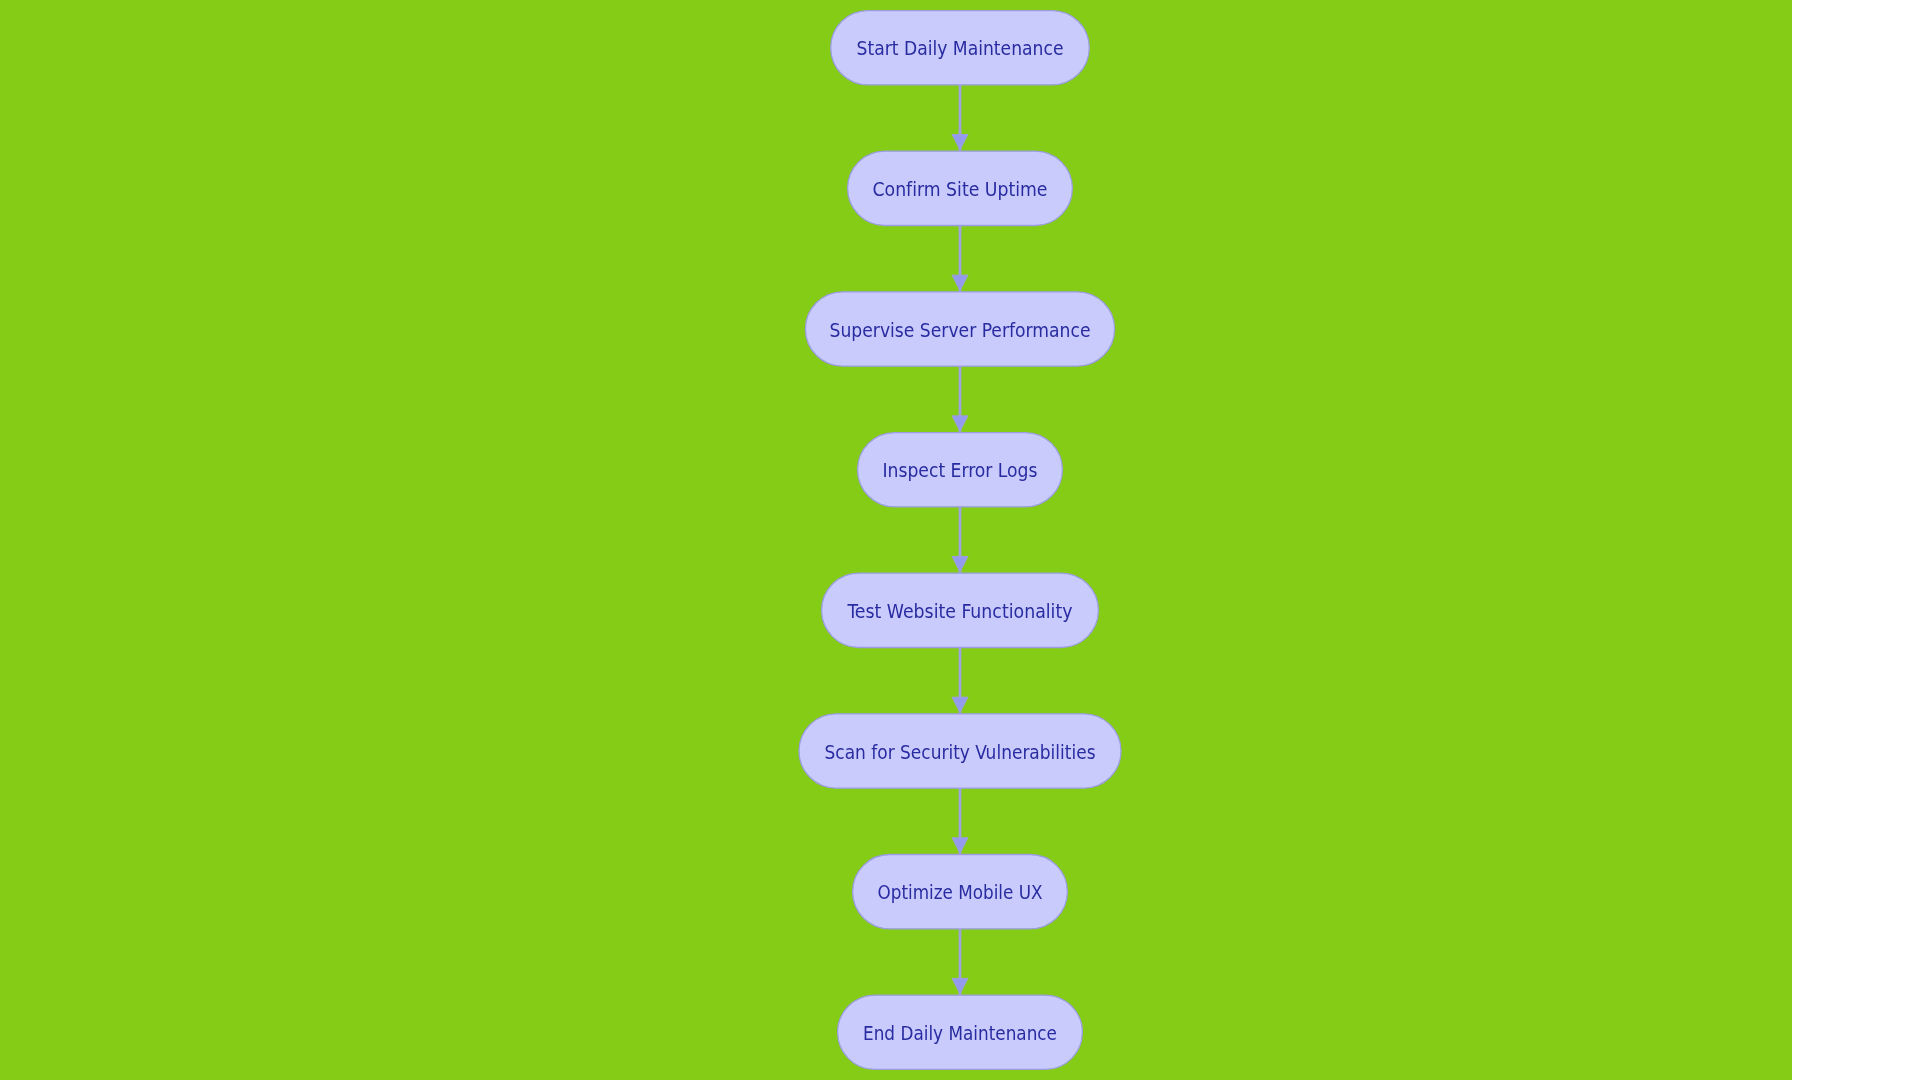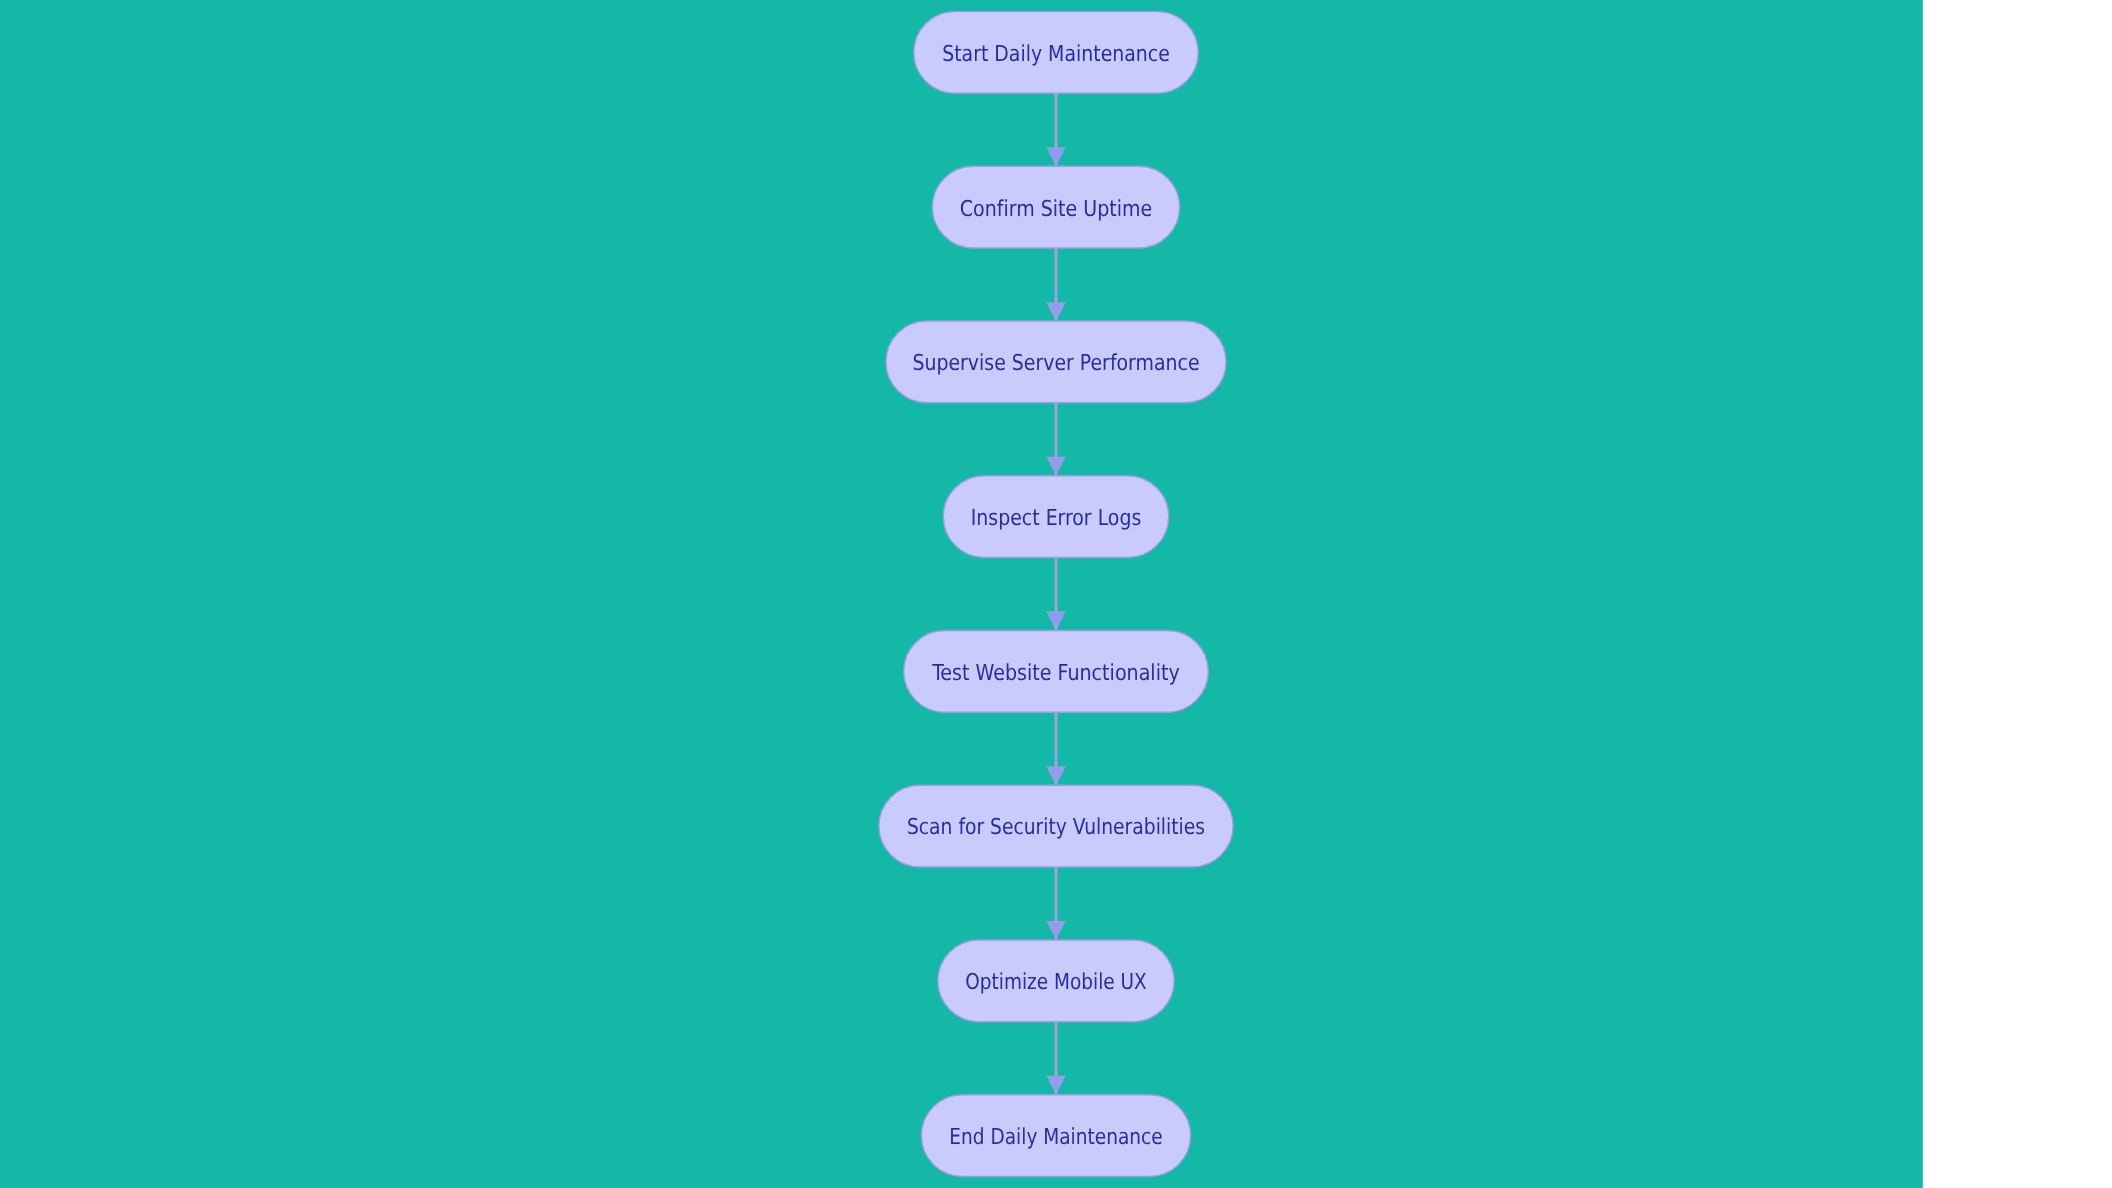--- a/index.html
+++ b/index.html
@@ -15,7 +15,8 @@
     position: relative;
     width: 1748px;
     height: 1080px;
-    background: #14b8a6;
+    background: #84cc16;
+    padding-left: 44px;
   }
   #flow-svg {
     position: absolute;

